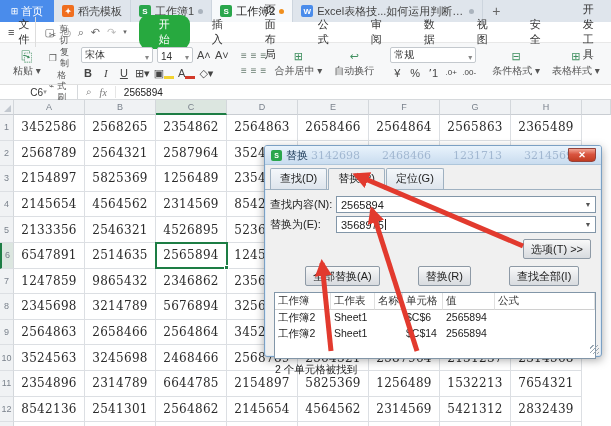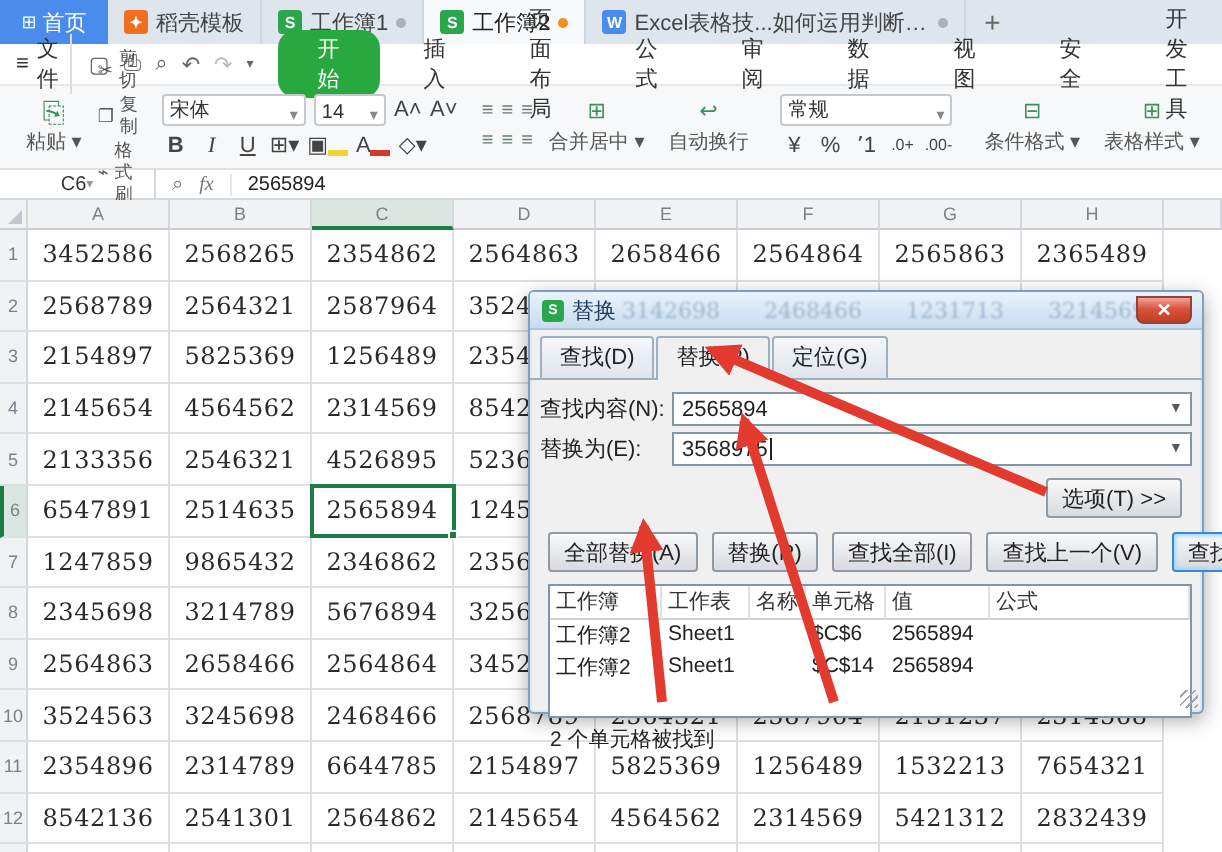--- a/index.html
+++ b/index.html
@@ -89,7 +89,7 @@
   .dinput .darr { position:absolute; right:1px; top:1px; bottom:1px; width:12px; display:flex; align-items:center; justify-content:center; color:#555; font-size:7px; }
   .caret { width:1px; height:11px; background:#222; margin-left:1px; }
   .optrow { display:flex; justify-content:flex-end; padding:3px 5px 0 0; }
-  .btn { height:20px; padding:0 7px; border:1px solid #8e9aa6; border-radius:2px; background:linear-gradient(#f9f9f9,#e4e6e9 60%,#d8dbdf); font-size:11px; color:#222; display:flex; align-items:center; justify-content:center; white-space:nowrap; }
+  .btn { height:20px; padding:0 7px; border:1px solid #8e9aa6; border-radius:2px; background:linear-gradient(#f9f9f9,#e4e6e9 60%,#d8dbdf); font-size:11px; color:#222; display:flex; align-items:center; justify-content:center; white-space:nowrap;margin-left:31px; }
   .btn.default { border:1px solid #2f8be0; box-shadow:inset 0 0 2px 1px #a5d5f7; }
   .dbuttons { display:flex; gap:7px; padding:7px 4px 0 4px; }
   .dbuttons .btn:last-child { margin-left:auto; }

